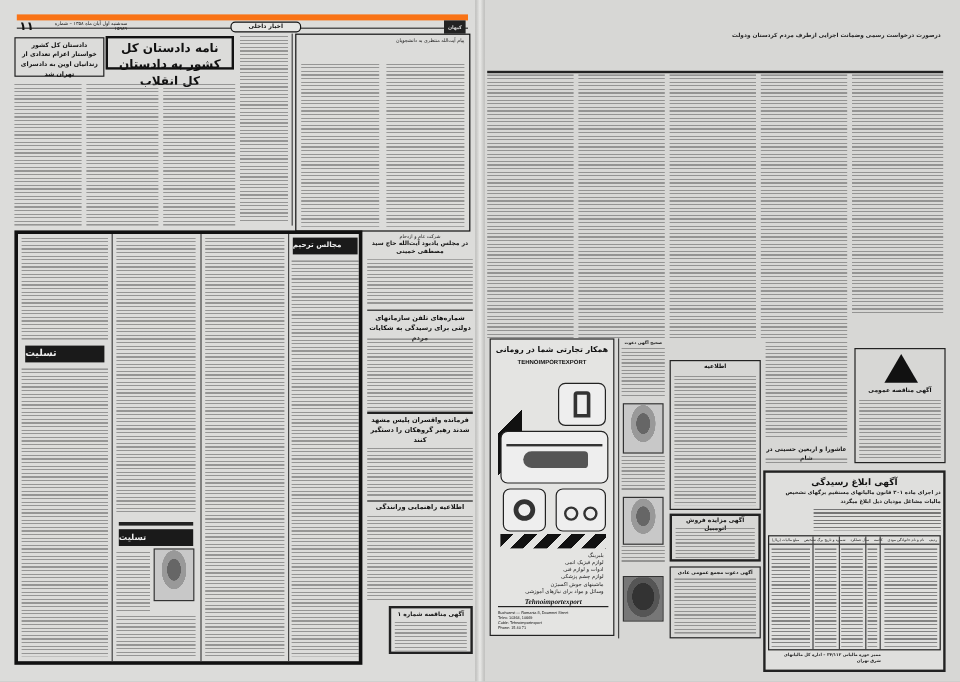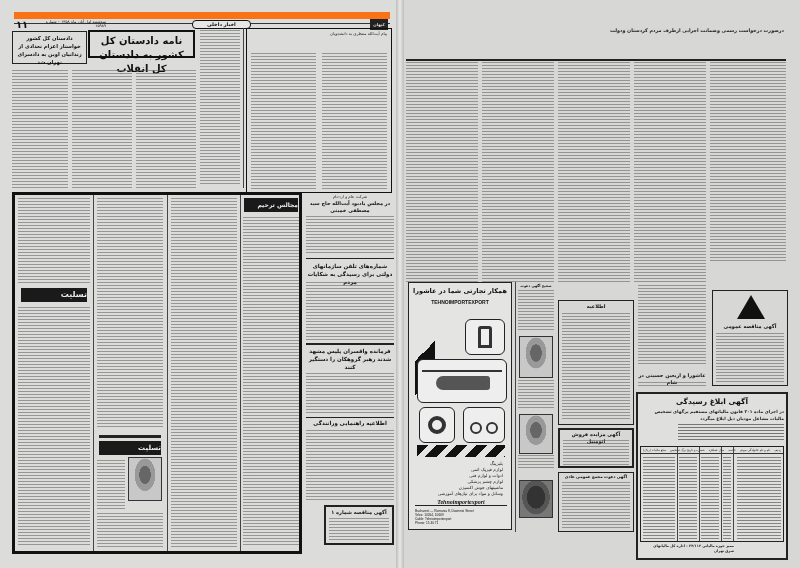--- a/index.html
+++ b/index.html
@@ -9,7 +9,7 @@
 #pl{left:0;width:400px}
 #pr{left:400px;width:400px;background:#d7d7d5}
 .gutter{position:absolute;left:396px;top:0;width:8px;height:568px;background:linear-gradient(90deg,#bdbdbb,#e9e9e7,#bdbdbb)}
-.hdr{position:absolute;top:12px;height:12px;border-top:7px solid #f97316;border-bottom:1px solid #333;font-size:5px;line-height:5px}
+.hdr{position:absolute;top:12px;height:12px;border-top:5px solid #f97316;border-bottom:1px solid #333;font-size:5px;line-height:5px}
 .pn{position:absolute;top:1px;font-weight:bold;font-size:10px;line-height:10px}
 .dt{position:absolute;top:1px;font-size:4px;line-height:4px;direction:rtl}
 .sec{position:absolute;top:1px;height:9px;border:1px solid #111;border-radius:4px;padding:0 14px;font-size:5px;line-height:7px;background:#e6e6e4;font-weight:bold}

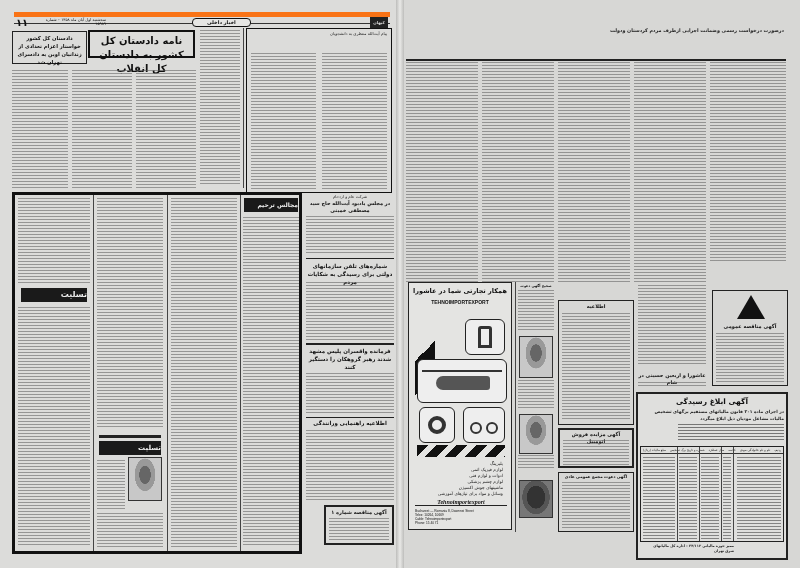--- a/index.html
+++ b/index.html
@@ -18,7 +18,7 @@
 .box{position:absolute;border:1px solid #222}
 .tbox{position:absolute;border:2px solid #111}
 .head{position:absolute;font-weight:bold;direction:rtl;text-align:center;color:#111}
-.blk{position:absolute;background:#1a1a1a;color:#eee;text-align:right;font-weight:bold;direction:rtl}
+.blk{position:absolute;background:#1a1a1a;color:#eee;text-align:left;font-weight:bold;direction:rtl}
 .rule{position:absolute;background:#222;height:1px}
 .vrule{position:absolute;background:#444;width:1px}
 .photo{position:absolute;background:radial-gradient(ellipse at 50% 40%,#666 0 25%,#999 26% 45%,#c8c8c8 46%);border:1px solid #333}

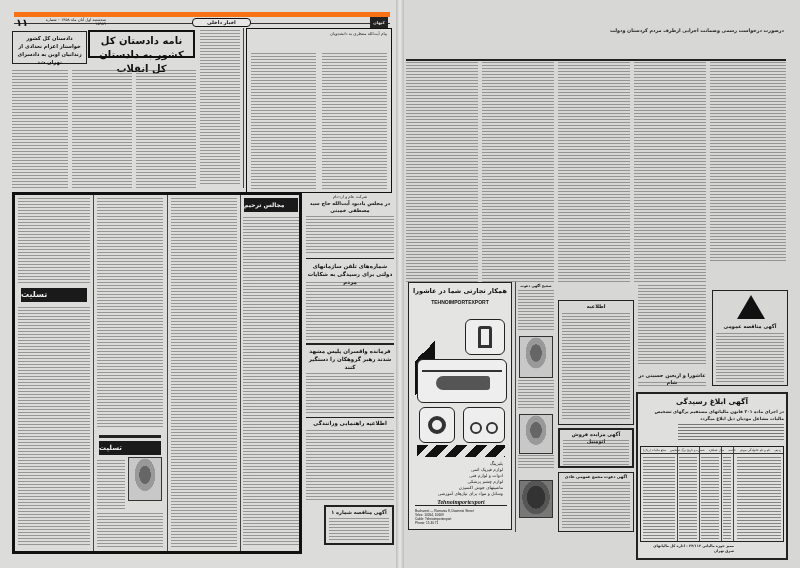--- a/index.html
+++ b/index.html
@@ -107,7 +107,7 @@
   <div class="txt" style="left:310px;top:62px;width:76px;height:200px"></div>
 
   <div class="box" style="left:8px;top:282px;width:104px;height:248px;background:#e4e4e2">
-    <div class="head" style="left:2px;top:4px;width:98px;font-size:6.5px;line-height:9px">همکار تجارتی شما در عاشورا</div>
+    <div class="head" style="left:2px;top:4px;width:98px;font-size:6.5px;line-height:9px">همکار تجارتی شما در رومانی</div>
     <div style="position:absolute;left:2px;top:16px;width:98px;text-align:center;font-size:5px;font-weight:bold;font-family:'Liberation Sans',sans-serif">TEHNOIMPORTEXPORT</div>
     <div style="position:absolute;left:6px;top:38px;width:20px;height:80px;background:linear-gradient(135deg,transparent 40%,#111 40% 75%,transparent 75%)"></div>
     <div class="box" style="left:56px;top:36px;width:40px;height:36px;border-radius:6px;background:#eee">

